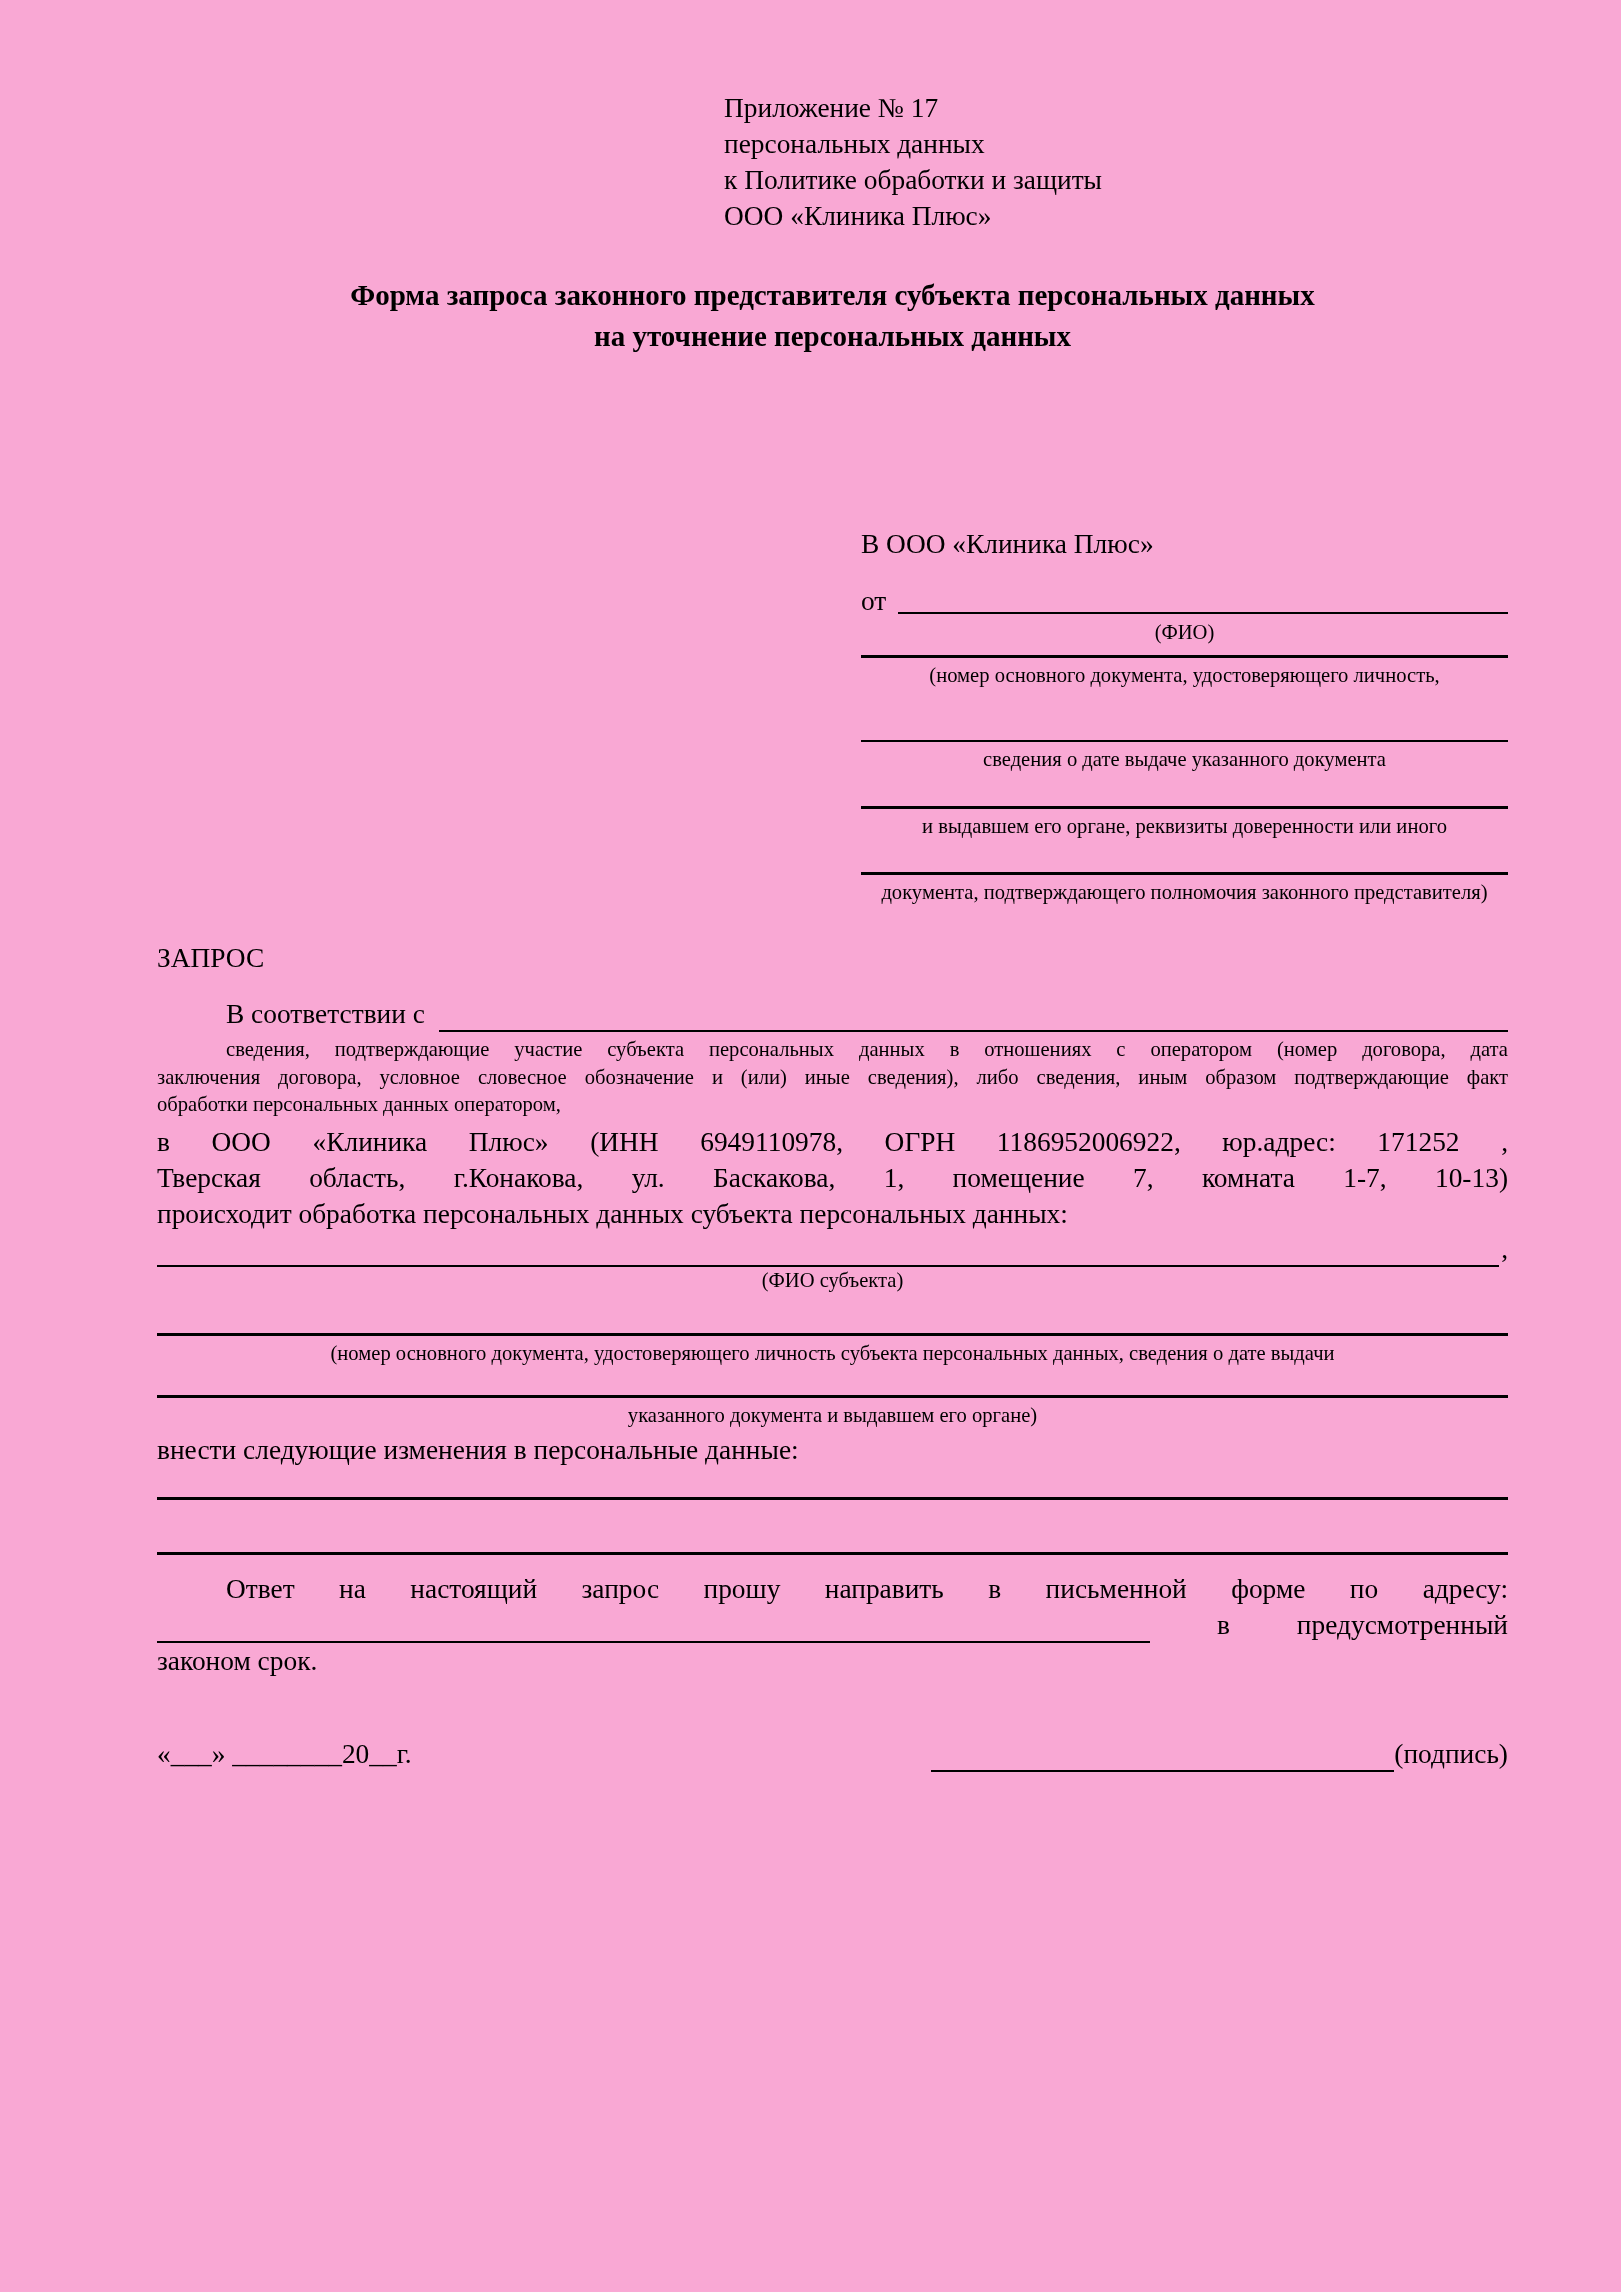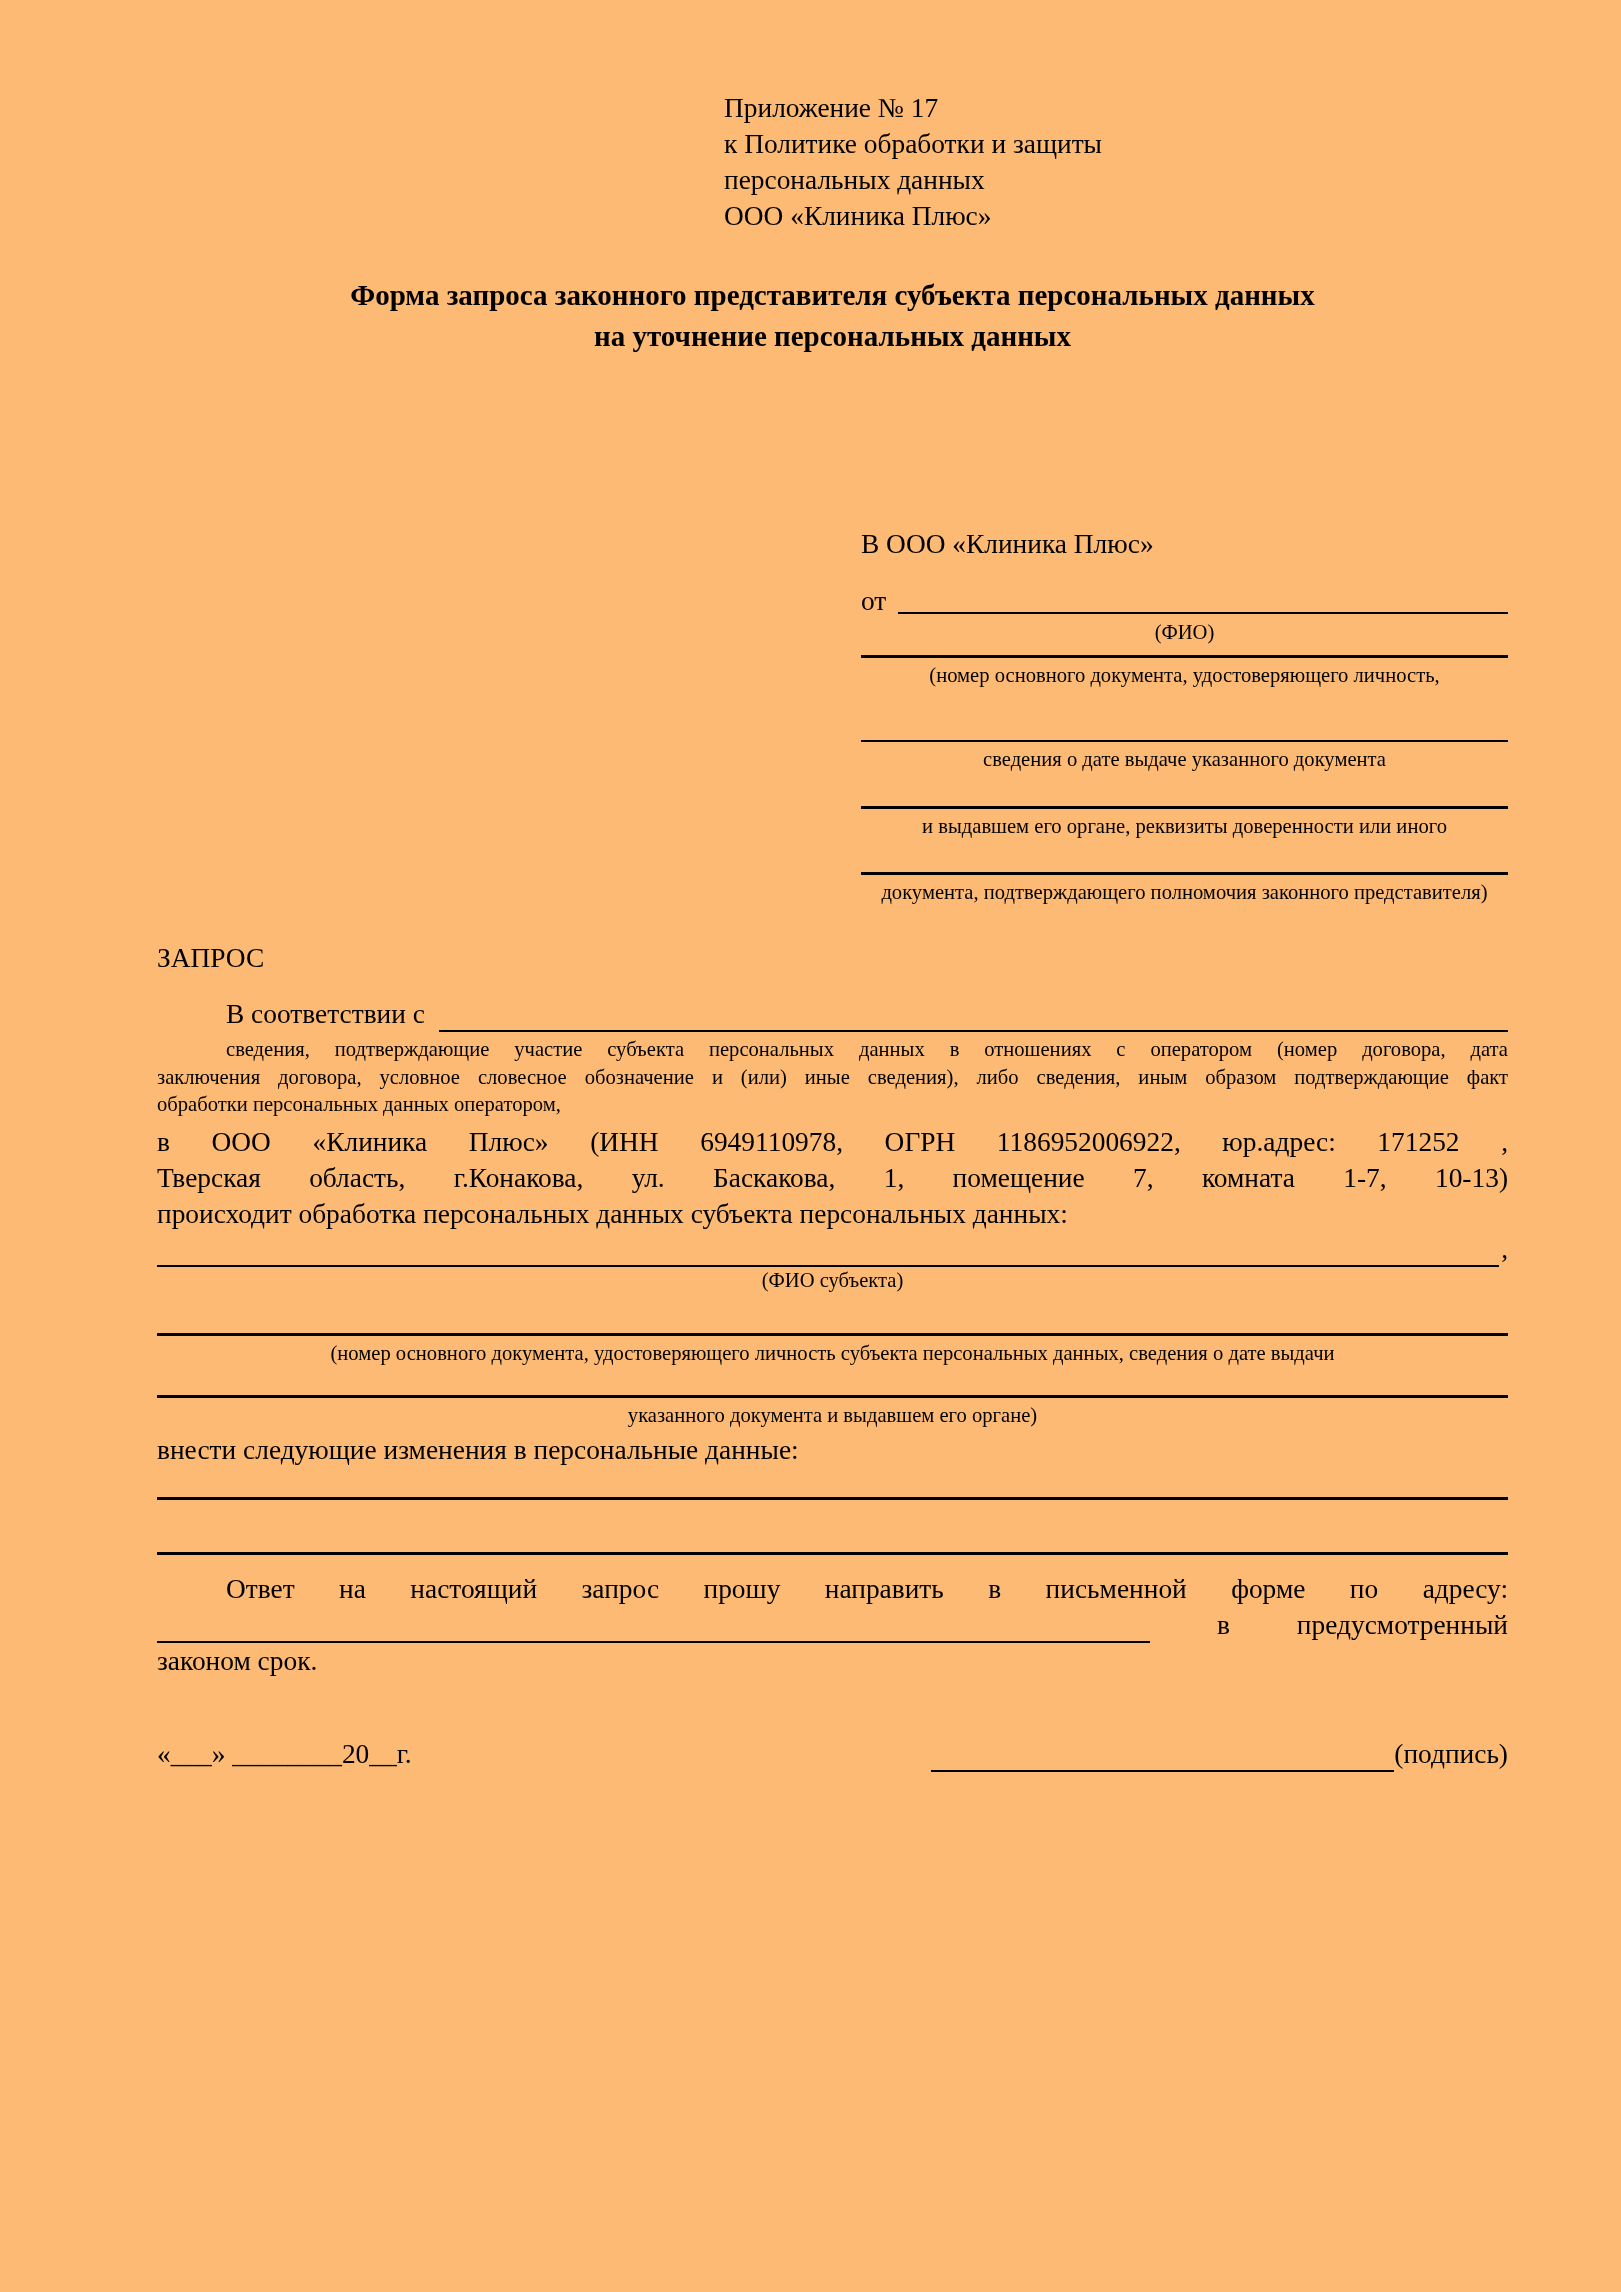--- a/index.html
+++ b/index.html
@@ -7,7 +7,7 @@
     position: relative;
     width: 1621px;
     height: 2293px;
-    background: #fdba74;
+    background: #f9a8d4;
     color: #000000;
     font-family: "Liberation Serif", "DejaVu Serif", serif;
     font-size: 27.4px;

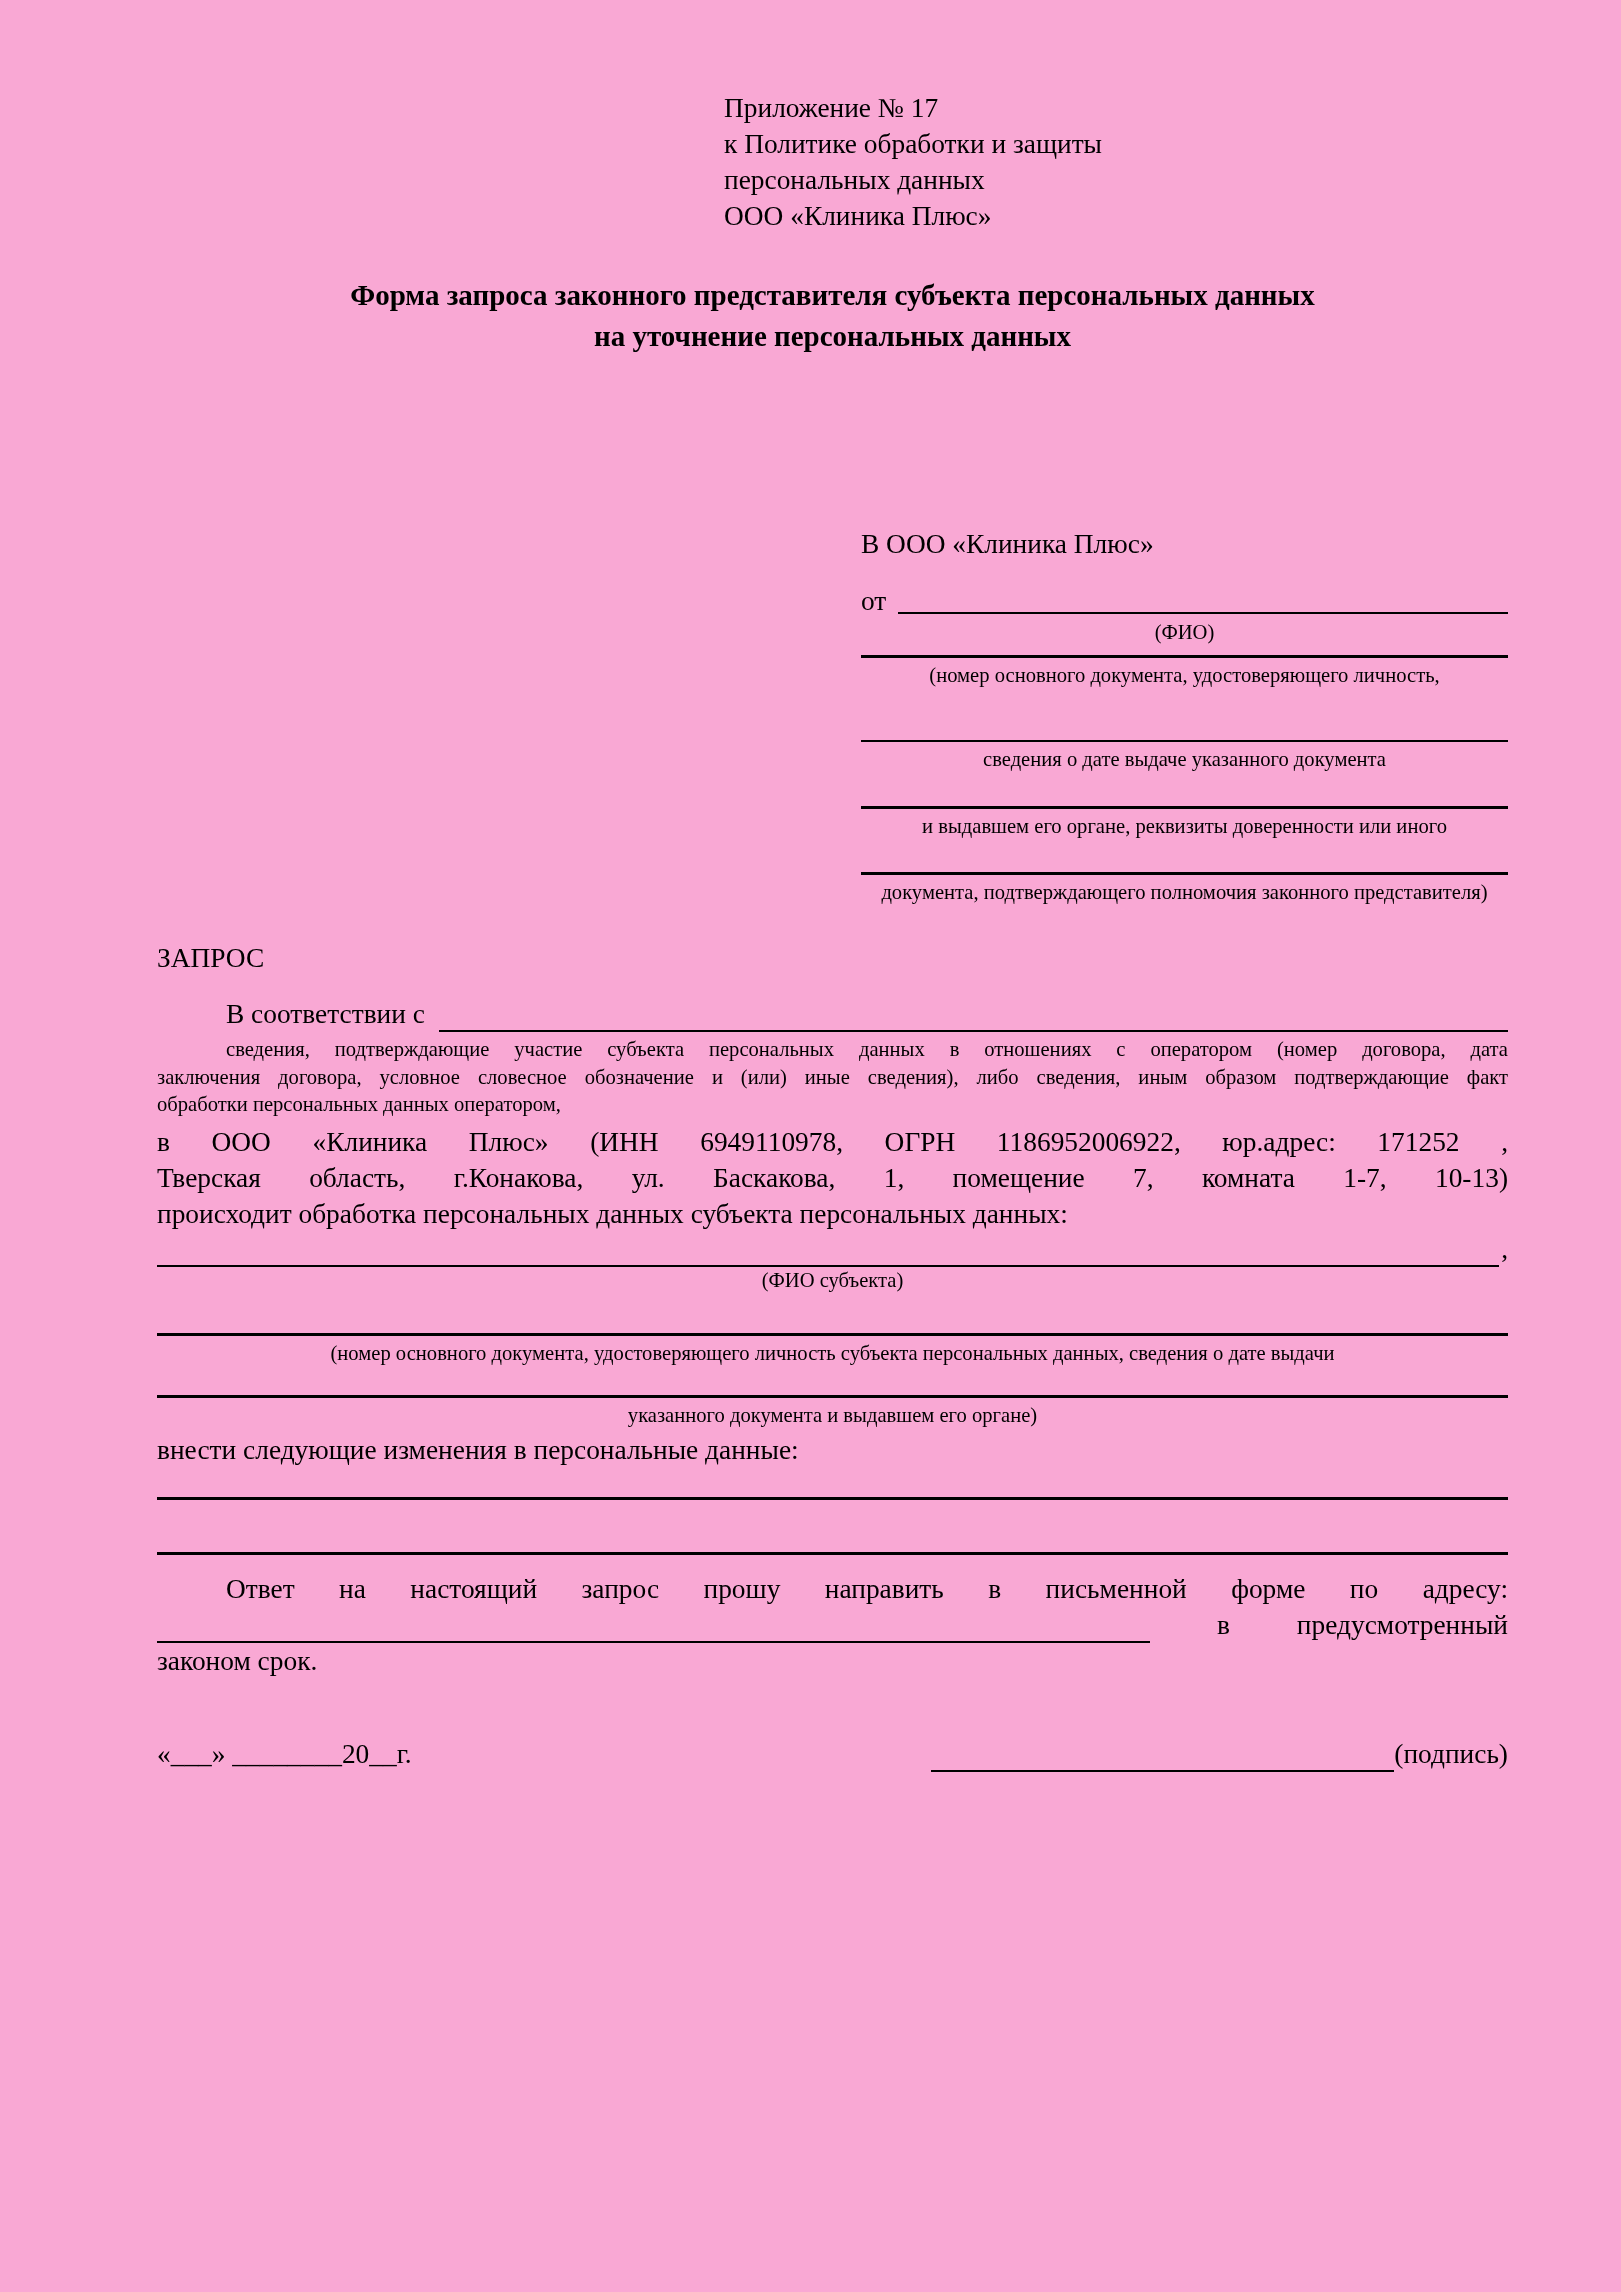--- a/index.html
+++ b/index.html
@@ -92,8 +92,8 @@
 
     <div class="appendix-header">
       <div class="hline">Приложение № 17</div>
+      <div class="hline">персональных данных</div>
       <div class="hline">к Политике обработки и защиты</div>
-      <div class="hline">персональных данных</div>
       <div class="hline">ООО «Клиника Плюс»</div>
     </div>
 

